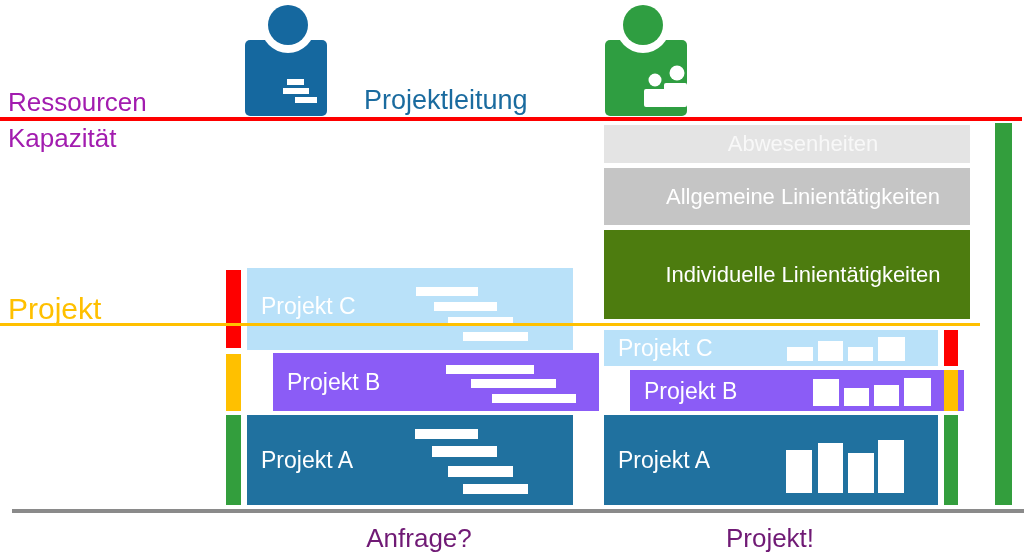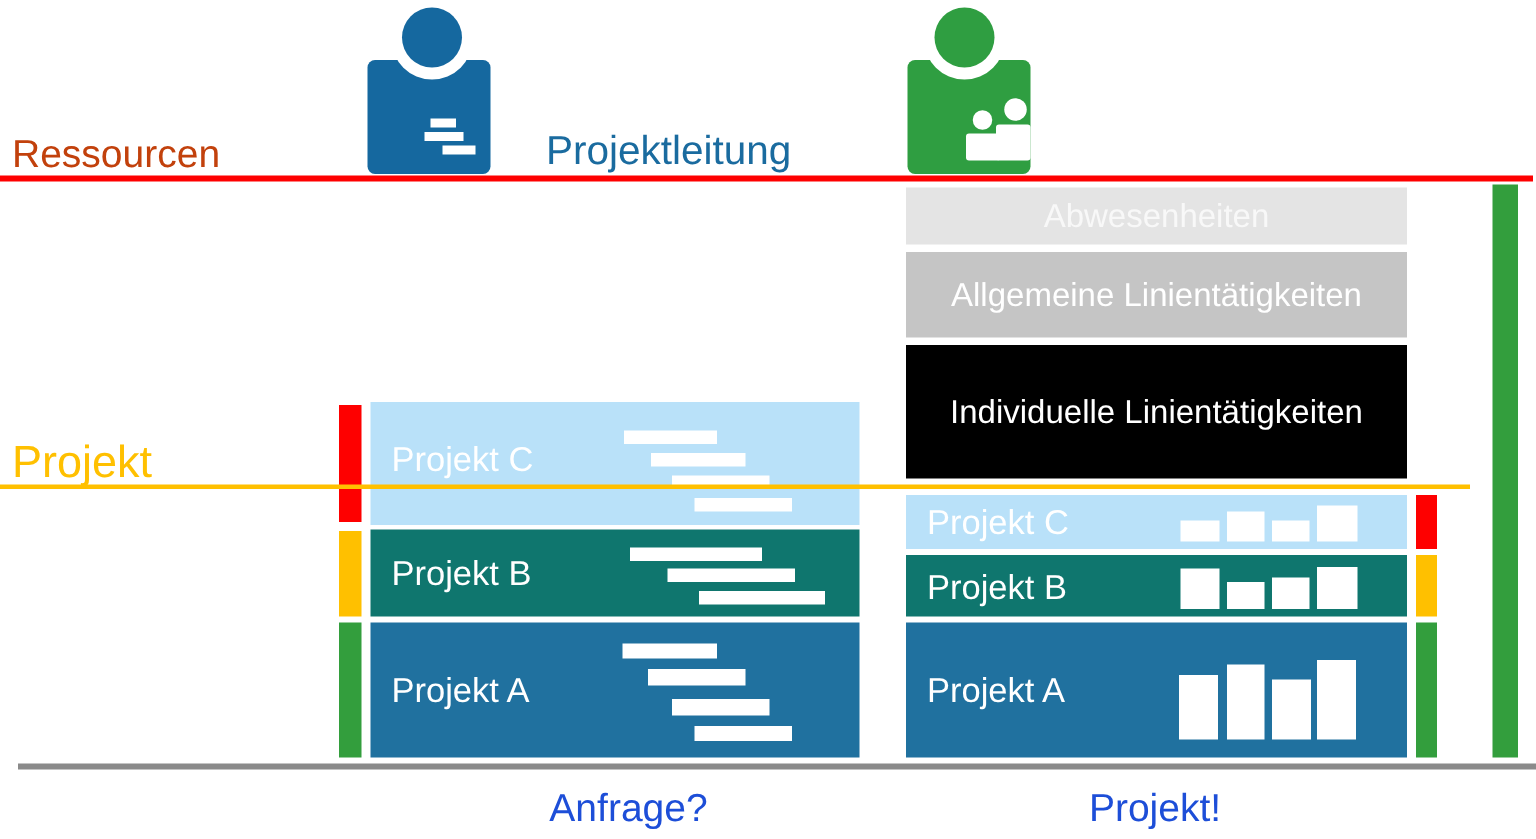--- a/index.html
+++ b/index.html
@@ -9,7 +9,7 @@
   }
   .abs{position:absolute;}
   .lbl{position:absolute;line-height:1.1;white-space:nowrap;}
-  .lbl-red{color:#c2410c;font-size:26px;}
+  .lbl-red{color:#a21caf;font-size:26px;}
   .lbl-gold{color:#ffc000;font-size:30px;}
   .lbl-blue{color:#1a6b9f;font-size:27px;margin-left:24px;}
   .lbl-green{color:#2f9e41;font-size:27px;}

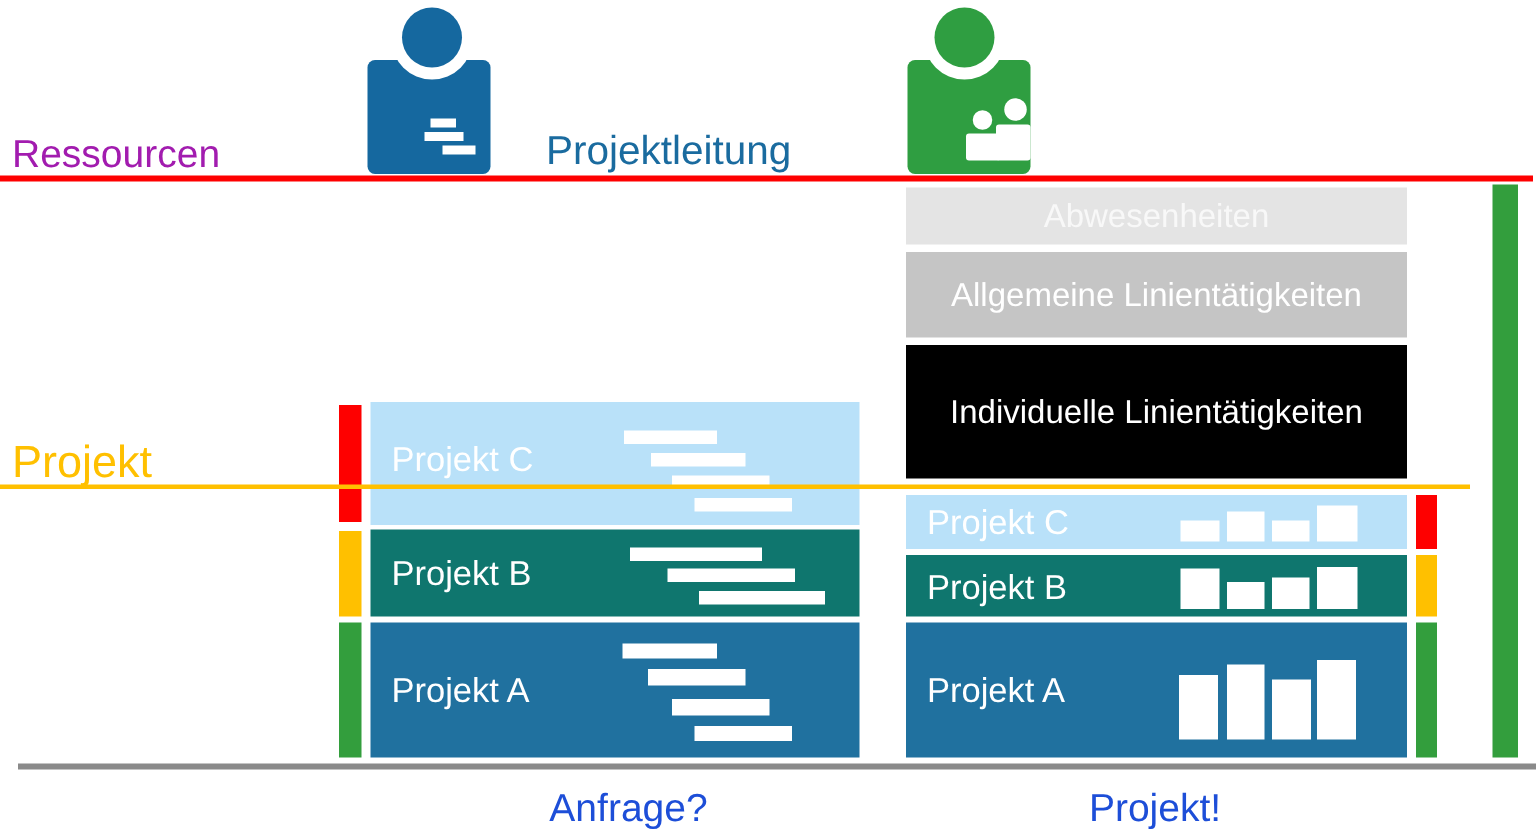--- a/index.html
+++ b/index.html
@@ -66,6 +66,7 @@
 
   <div class="lbl lbl-red" style="left:8px;top:88px">Ressourcen</div>
   <div class="h-line line-red"></div>
+  <div class="lbl lbl-red" style="left:8px;top:124px">Kapazität</div>
 
   <div class="lbl lbl-gold" style="left:8px;top:292px">Projekt</div>
   <div class="h-line line-gold"></div>

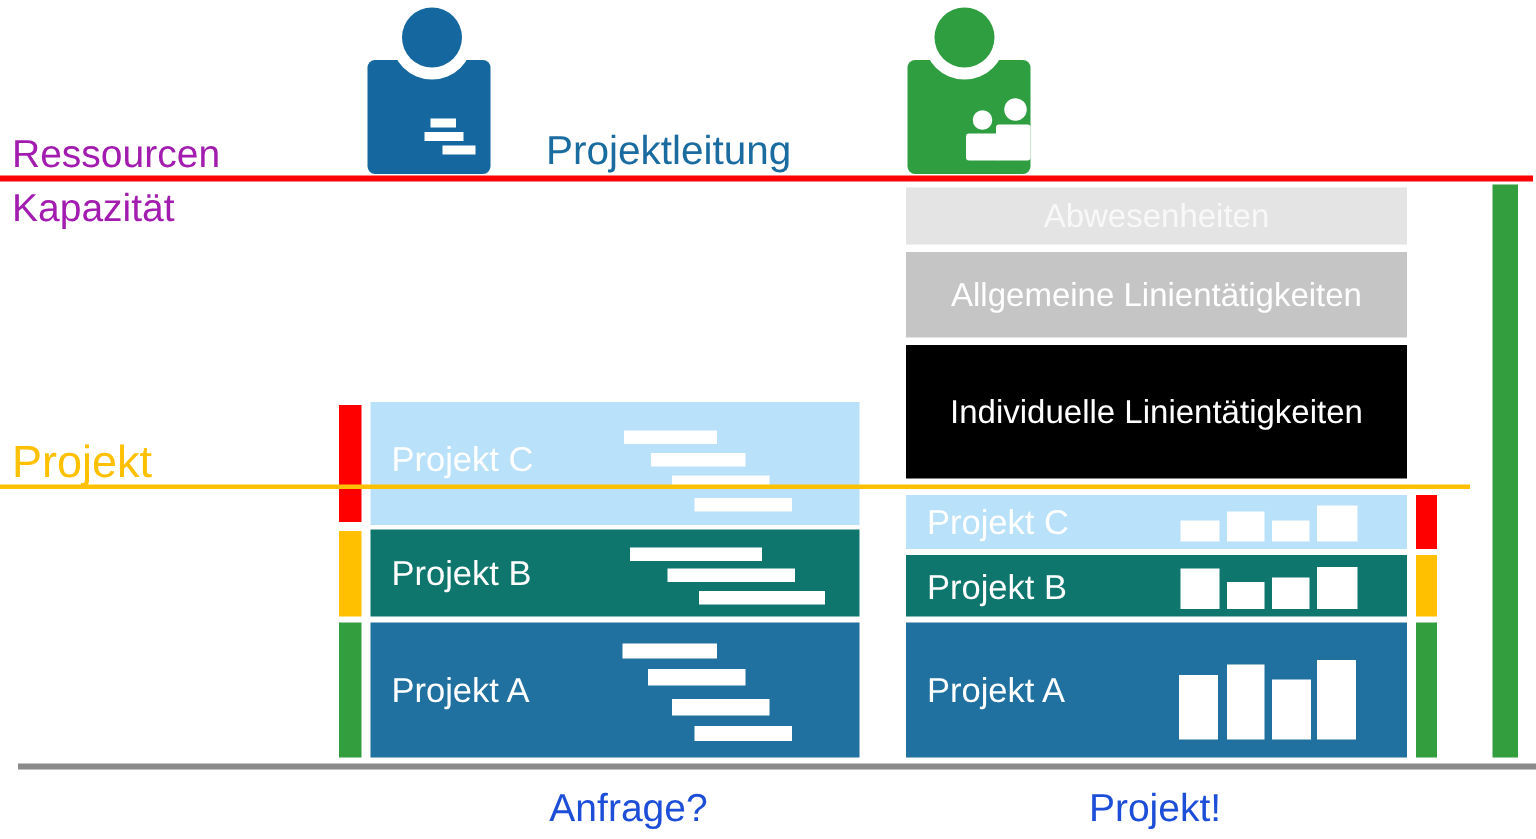--- a/index.html
+++ b/index.html
@@ -18,7 +18,7 @@
   .line-red{left:0;top:117px;width:1022px;height:4px;background:#fe0000;}
   .line-gold{left:0;top:323px;width:980px;height:3px;background:#ffc000;}
   .line-base{left:12px;top:509px;width:1012px;height:4px;background:#8a8a8a;}
-  .gray-box{position:absolute;left:604px;width:334px;display:flex;align-items:center;justify-content:center;font-size:22px;z-index:1;}
+  .gray-box{position:absolute;left:604px;width:334px;display:flex;align-items:center;justify-content:center;font-size:22px;z-index:1;padding-left:32px;}
   .gb-0{top:125px;height:38px;background:#e4e4e4;color:#f8f8f8;}
   .gb-1{top:168px;height:57px;background:#c5c5c5;color:#fff;}
   .gb-2{top:230px;height:89px;background:#000000;color:#fff;}

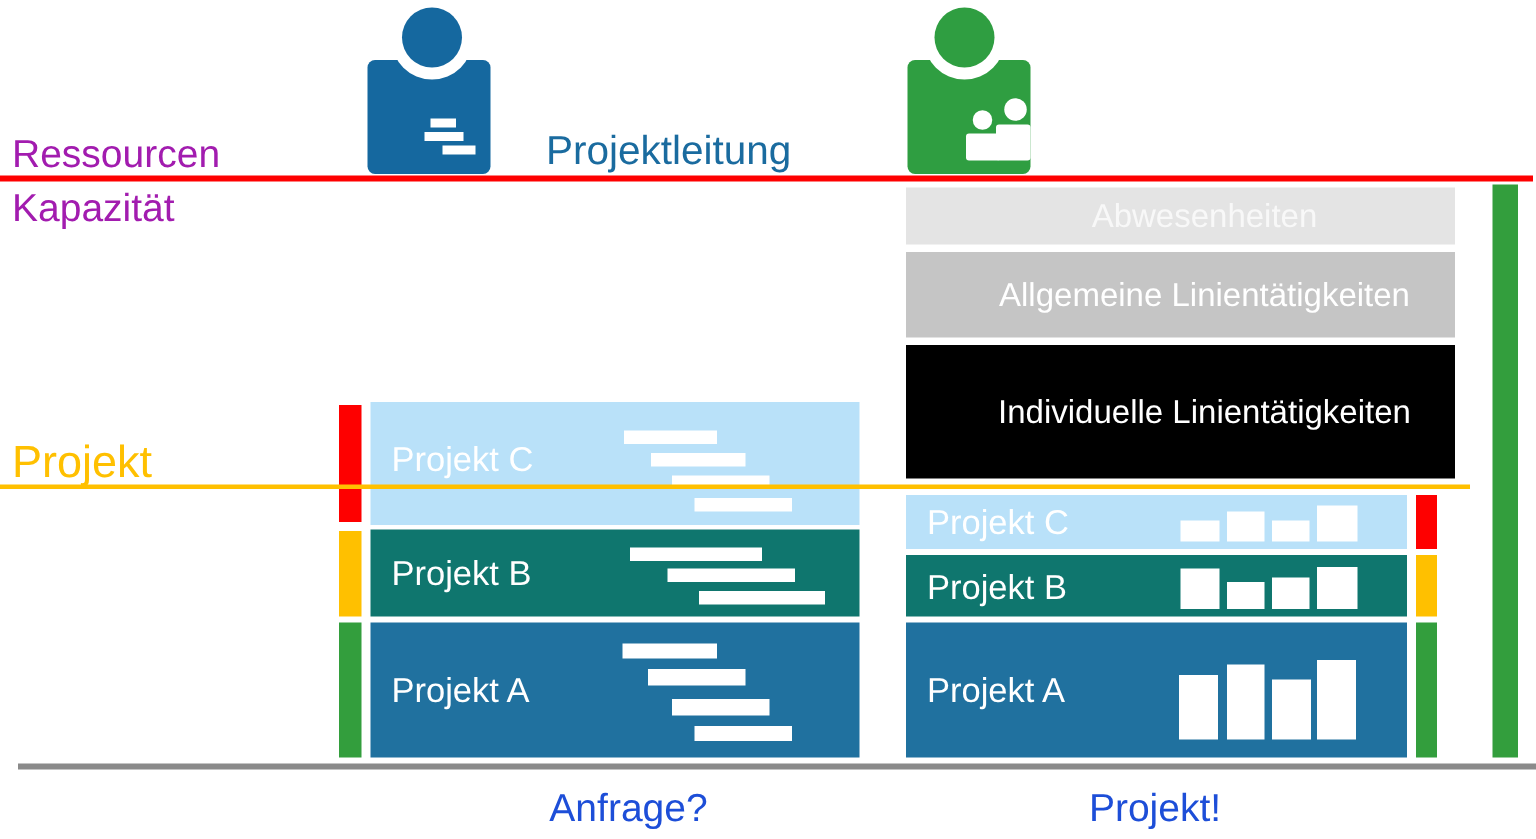--- a/index.html
+++ b/index.html
@@ -21,7 +21,7 @@
   .gray-box{position:absolute;left:604px;width:334px;display:flex;align-items:center;justify-content:center;font-size:22px;z-index:1;padding-left:32px;}
   .gb-0{top:125px;height:38px;background:#e4e4e4;color:#f8f8f8;}
   .gb-1{top:168px;height:57px;background:#c5c5c5;color:#fff;}
-  .gb-2{top:230px;height:89px;background:#000000;color:#fff;}
+  .gb-2{top:230px;height:89px;background:#4d7c0f;color:#fff;}
   .proj-box{position:absolute;z-index:1;overflow:hidden;}
   .proj-box .plabel{position:absolute;left:14px;color:#fff;font-size:23px;line-height:1;}
   .left-col{left:247px;width:326px;}

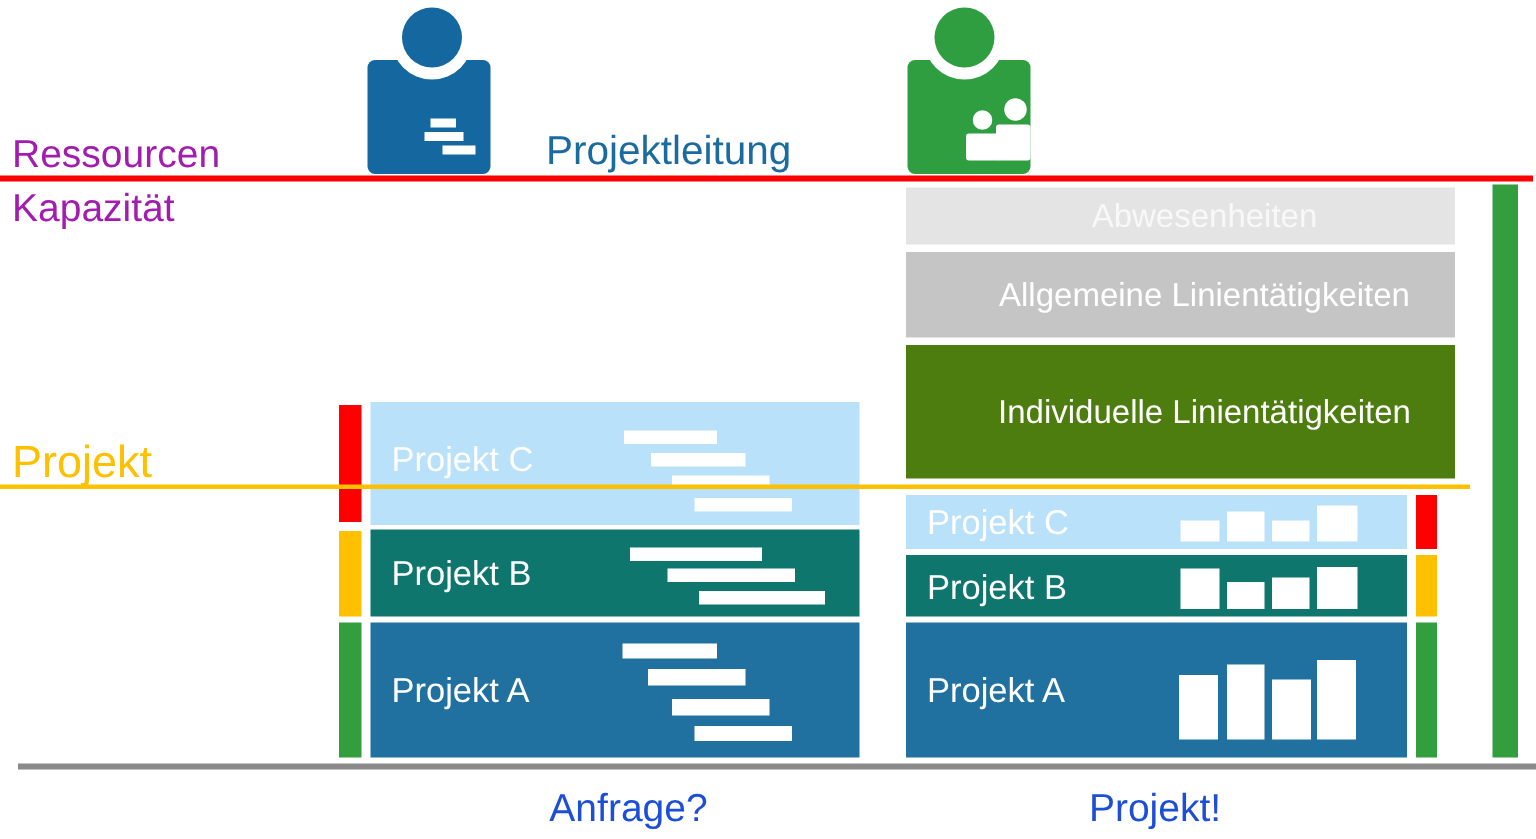--- a/index.html
+++ b/index.html
@@ -27,7 +27,7 @@
   .left-col{left:247px;width:326px;}
   .right-col{left:604px;width:334px;}
   .c-light{background:#b9e1f9;}
-  .c-mid{background:#0f766e;}
+  .c-mid{background:#8b5cf6;margin-left:26px;}
   .c-dark{background:#20719f;}
   .bar{position:absolute;background:#fff;}
   .indicator{position:absolute;z-index:2;}

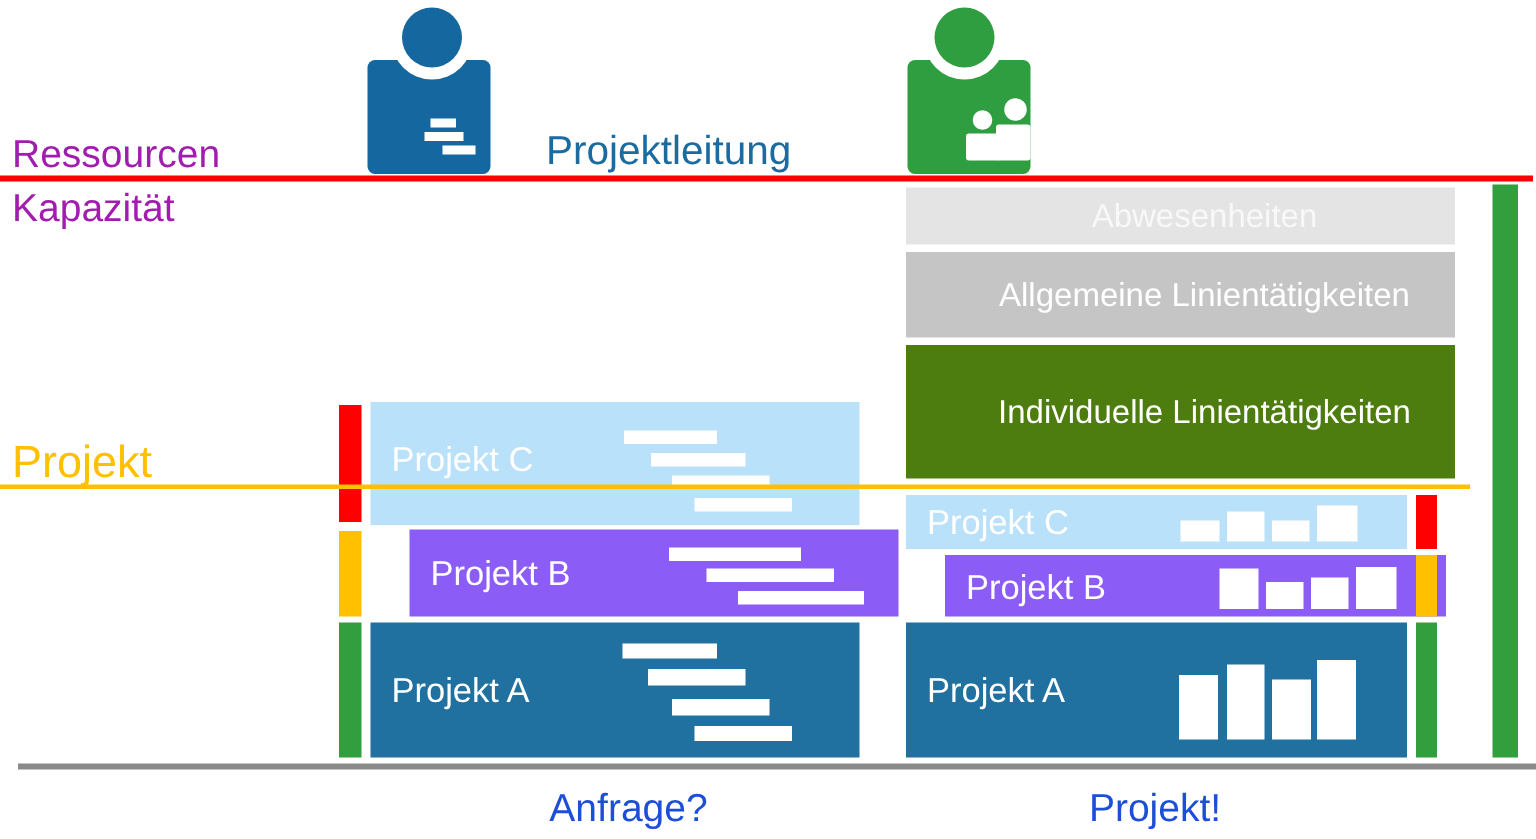--- a/index.html
+++ b/index.html
@@ -13,7 +13,7 @@
   .lbl-gold{color:#ffc000;font-size:30px;}
   .lbl-blue{color:#1a6b9f;font-size:27px;margin-left:24px;}
   .lbl-green{color:#2f9e41;font-size:27px;}
-  .lbl-gray{color:#1d4ed8;font-size:26px;transform:translateX(-50%);text-align:center;}
+  .lbl-gray{color:#701a75;font-size:26px;transform:translateX(-50%);text-align:center;}
   .h-line{position:absolute;z-index:6;}
   .line-red{left:0;top:117px;width:1022px;height:4px;background:#fe0000;}
   .line-gold{left:0;top:323px;width:980px;height:3px;background:#ffc000;}

